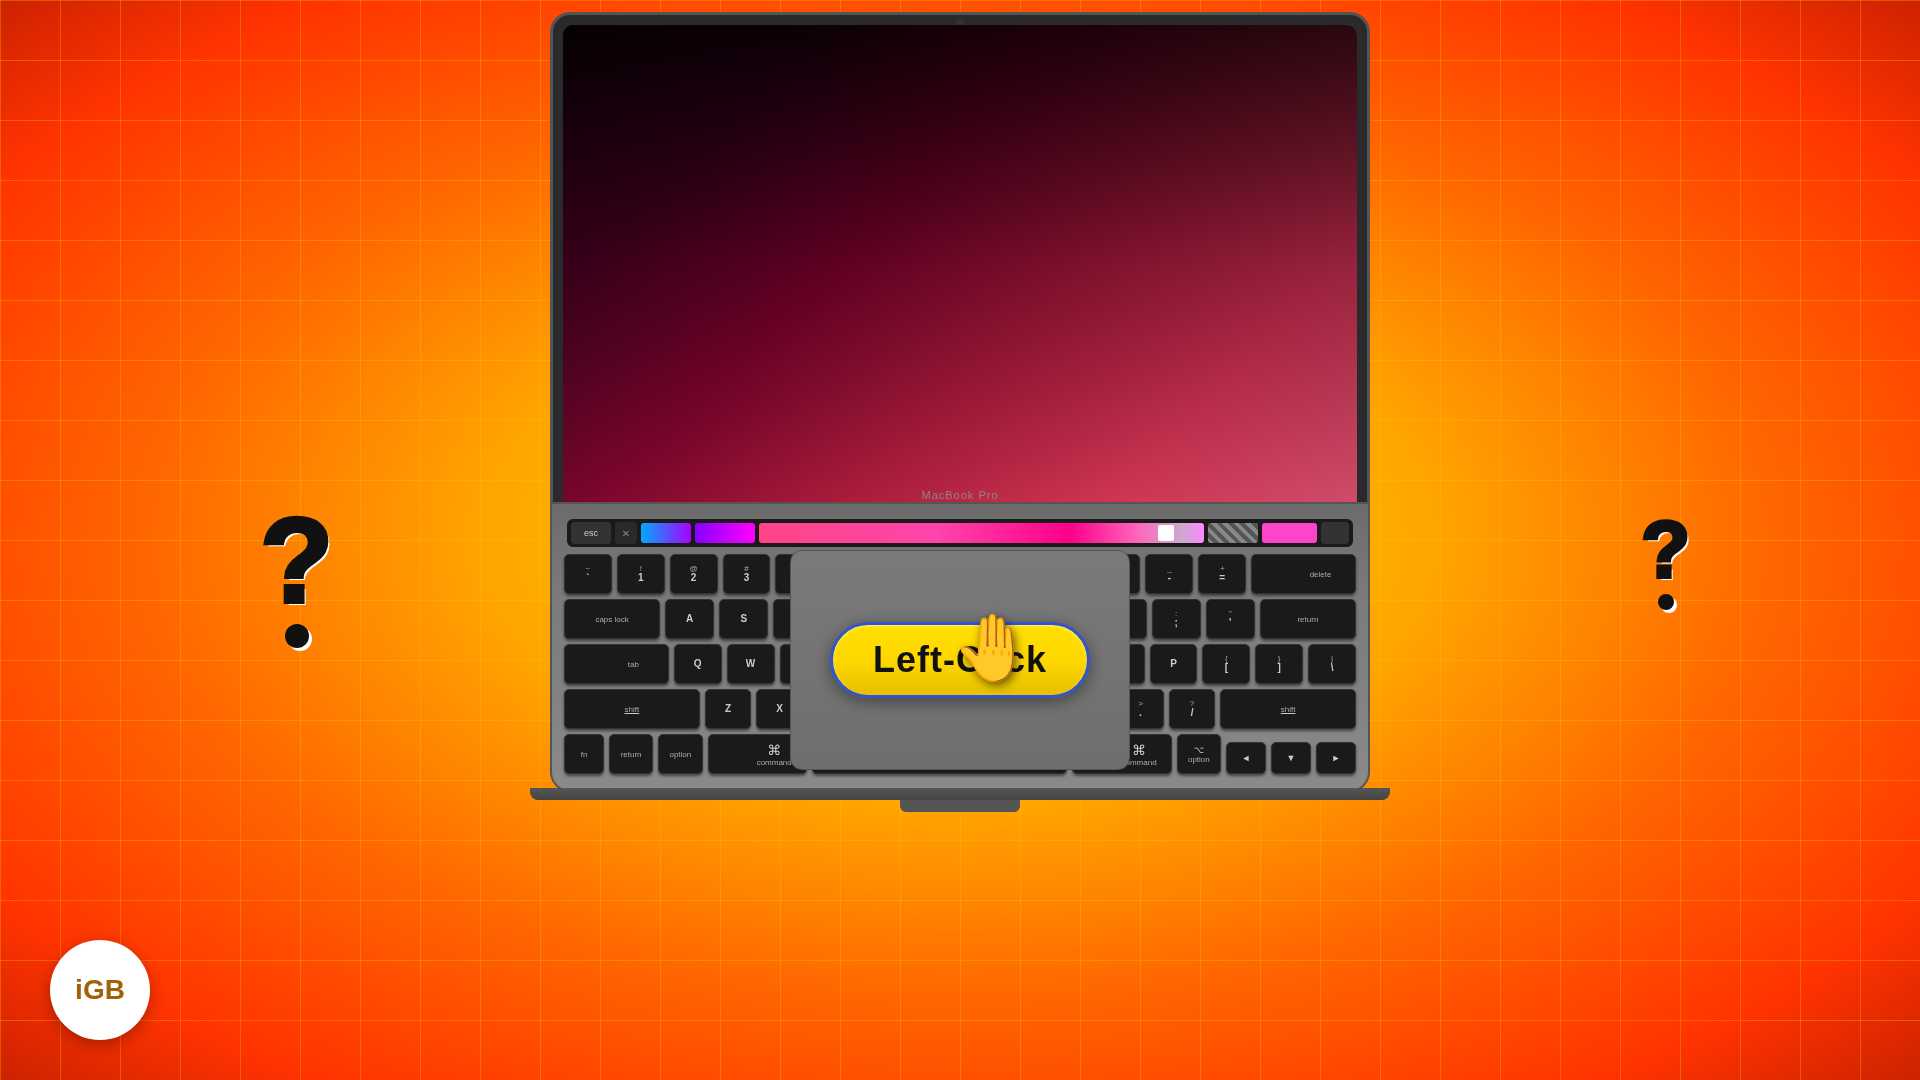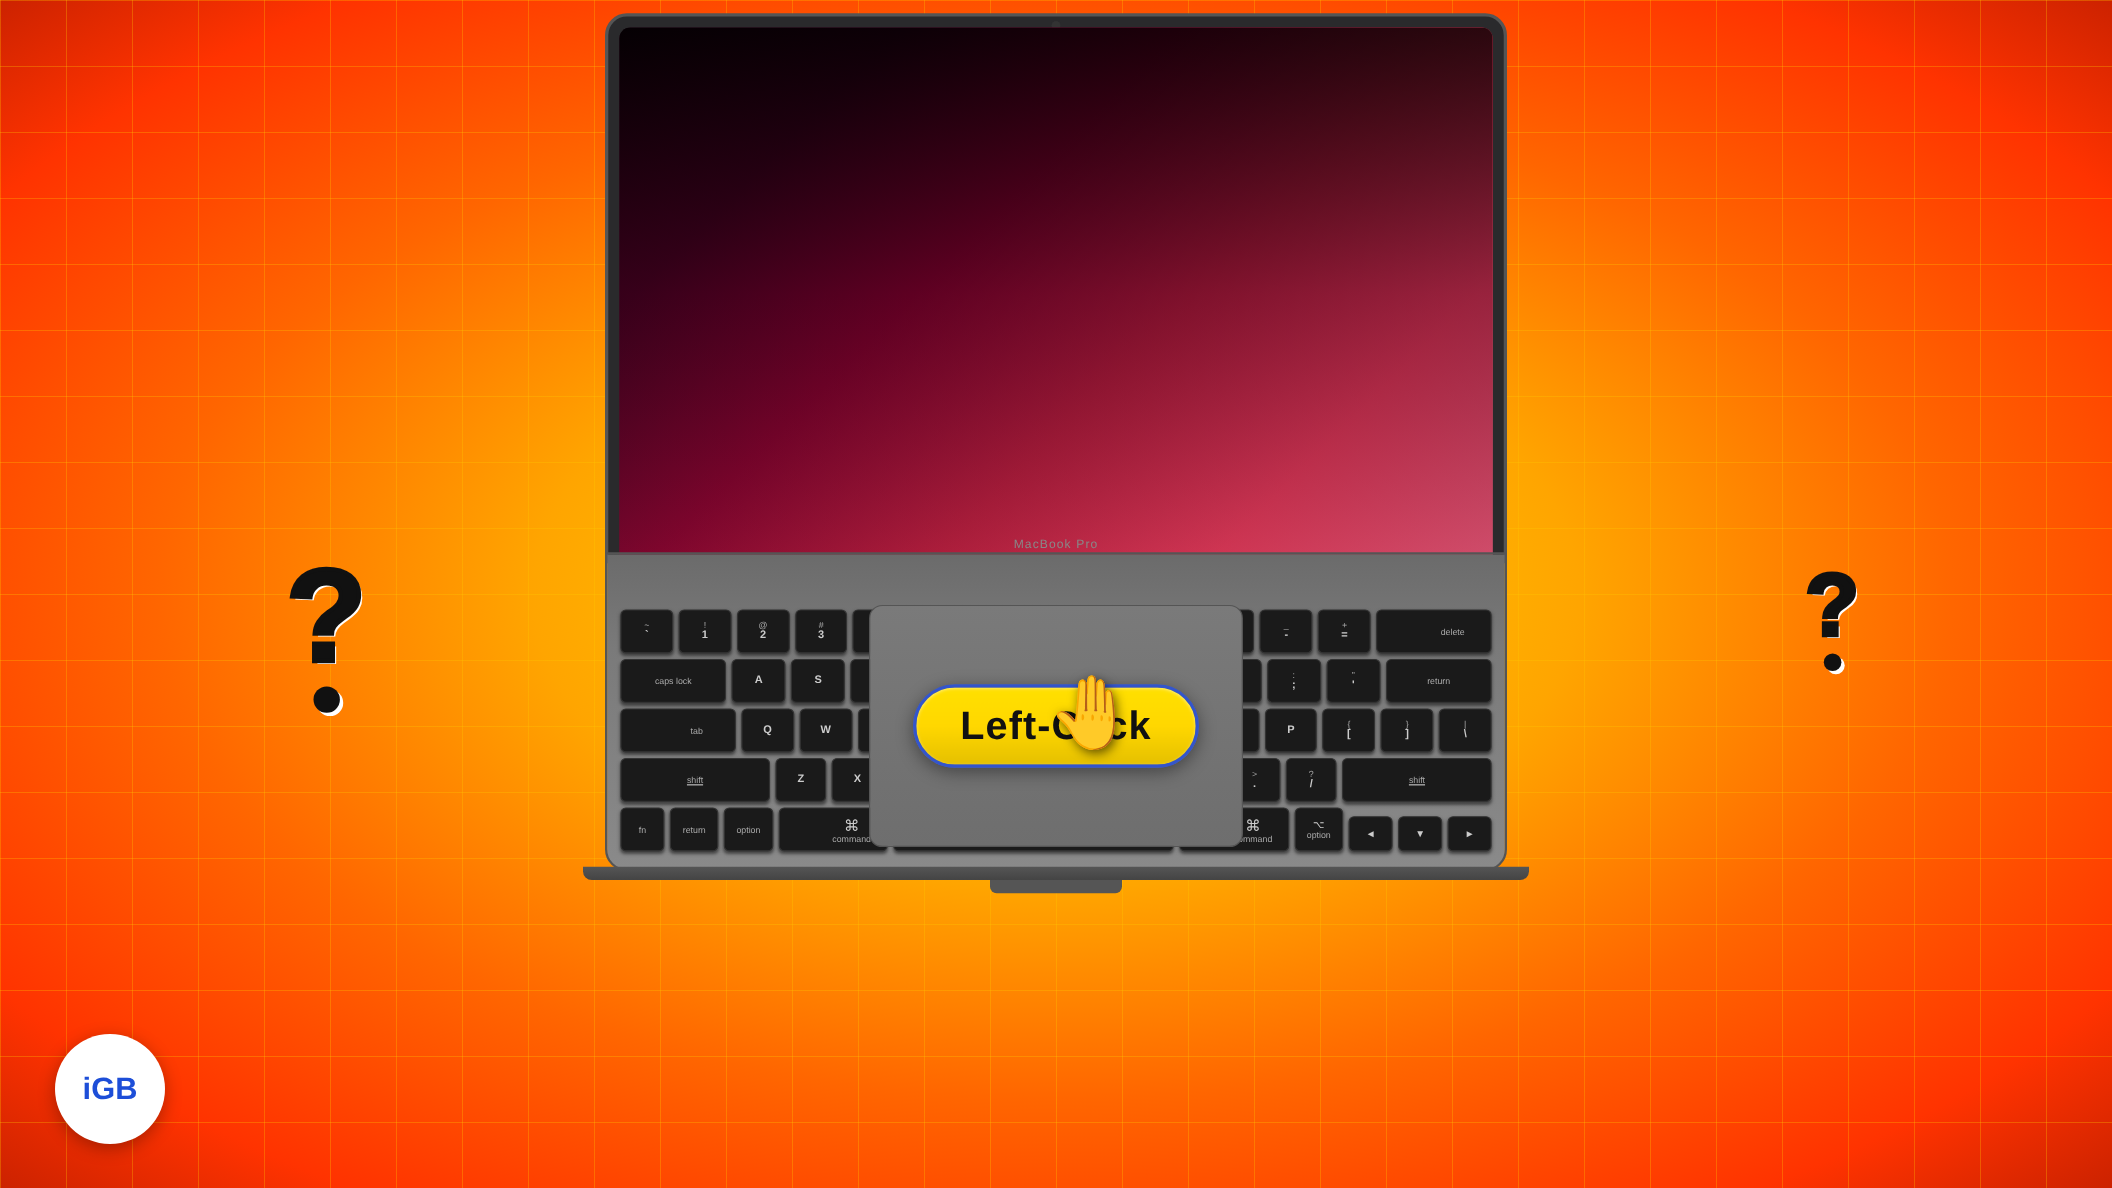--- a/index.html
+++ b/index.html
@@ -421,6 +421,20 @@
 
   <div class="keyboard-body">
 
+    <div class="touch-bar">
+      <div class="touch-bar-esc">
+        <span>esc</span>
+      </div>
+      <div class="touch-bar-x">✕</div>
+      <div class="touch-bar-gradient1"></div>
+      <div class="touch-bar-gradient2"></div>
+      <div class="touch-bar-pink-bar">
+        <div class="touch-bar-white-dot"></div>
+      </div>
+      <div class="touch-bar-checker"></div>
+      <div class="touch-bar-pink-end"></div>
+      <div class="touch-bar-power"></div>
+    </div>
 
     <div class="keys-area">
 

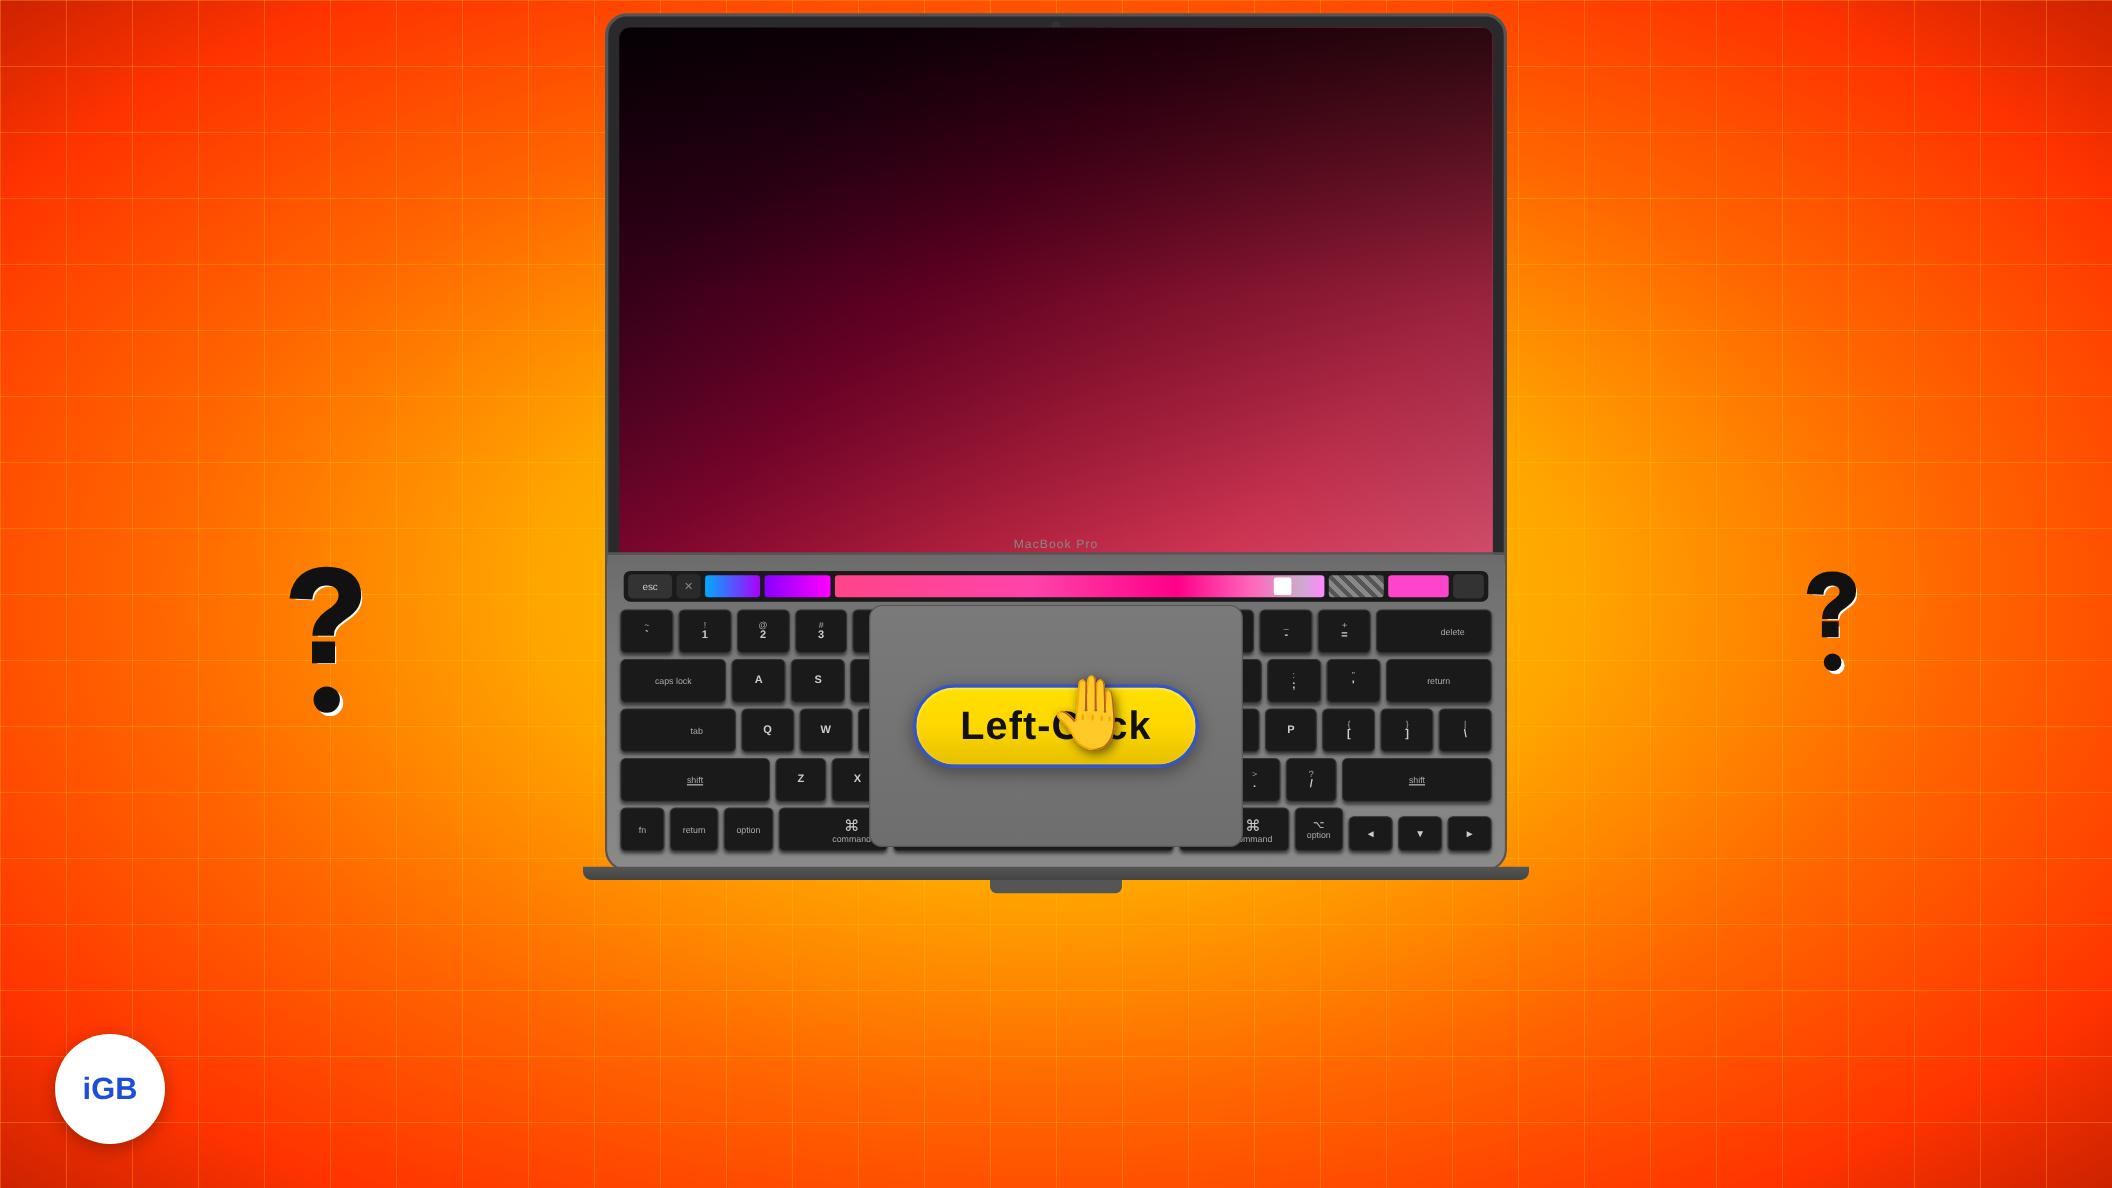--- a/index.html
+++ b/index.html
@@ -364,7 +364,7 @@
     .igb-logo-text {
       font-size: 28px;
       font-weight: 900;
-      color: #1d4ed8;
+      color: #a16207;
       font-family: -apple-system, Arial, sans-serif;
     }
 

